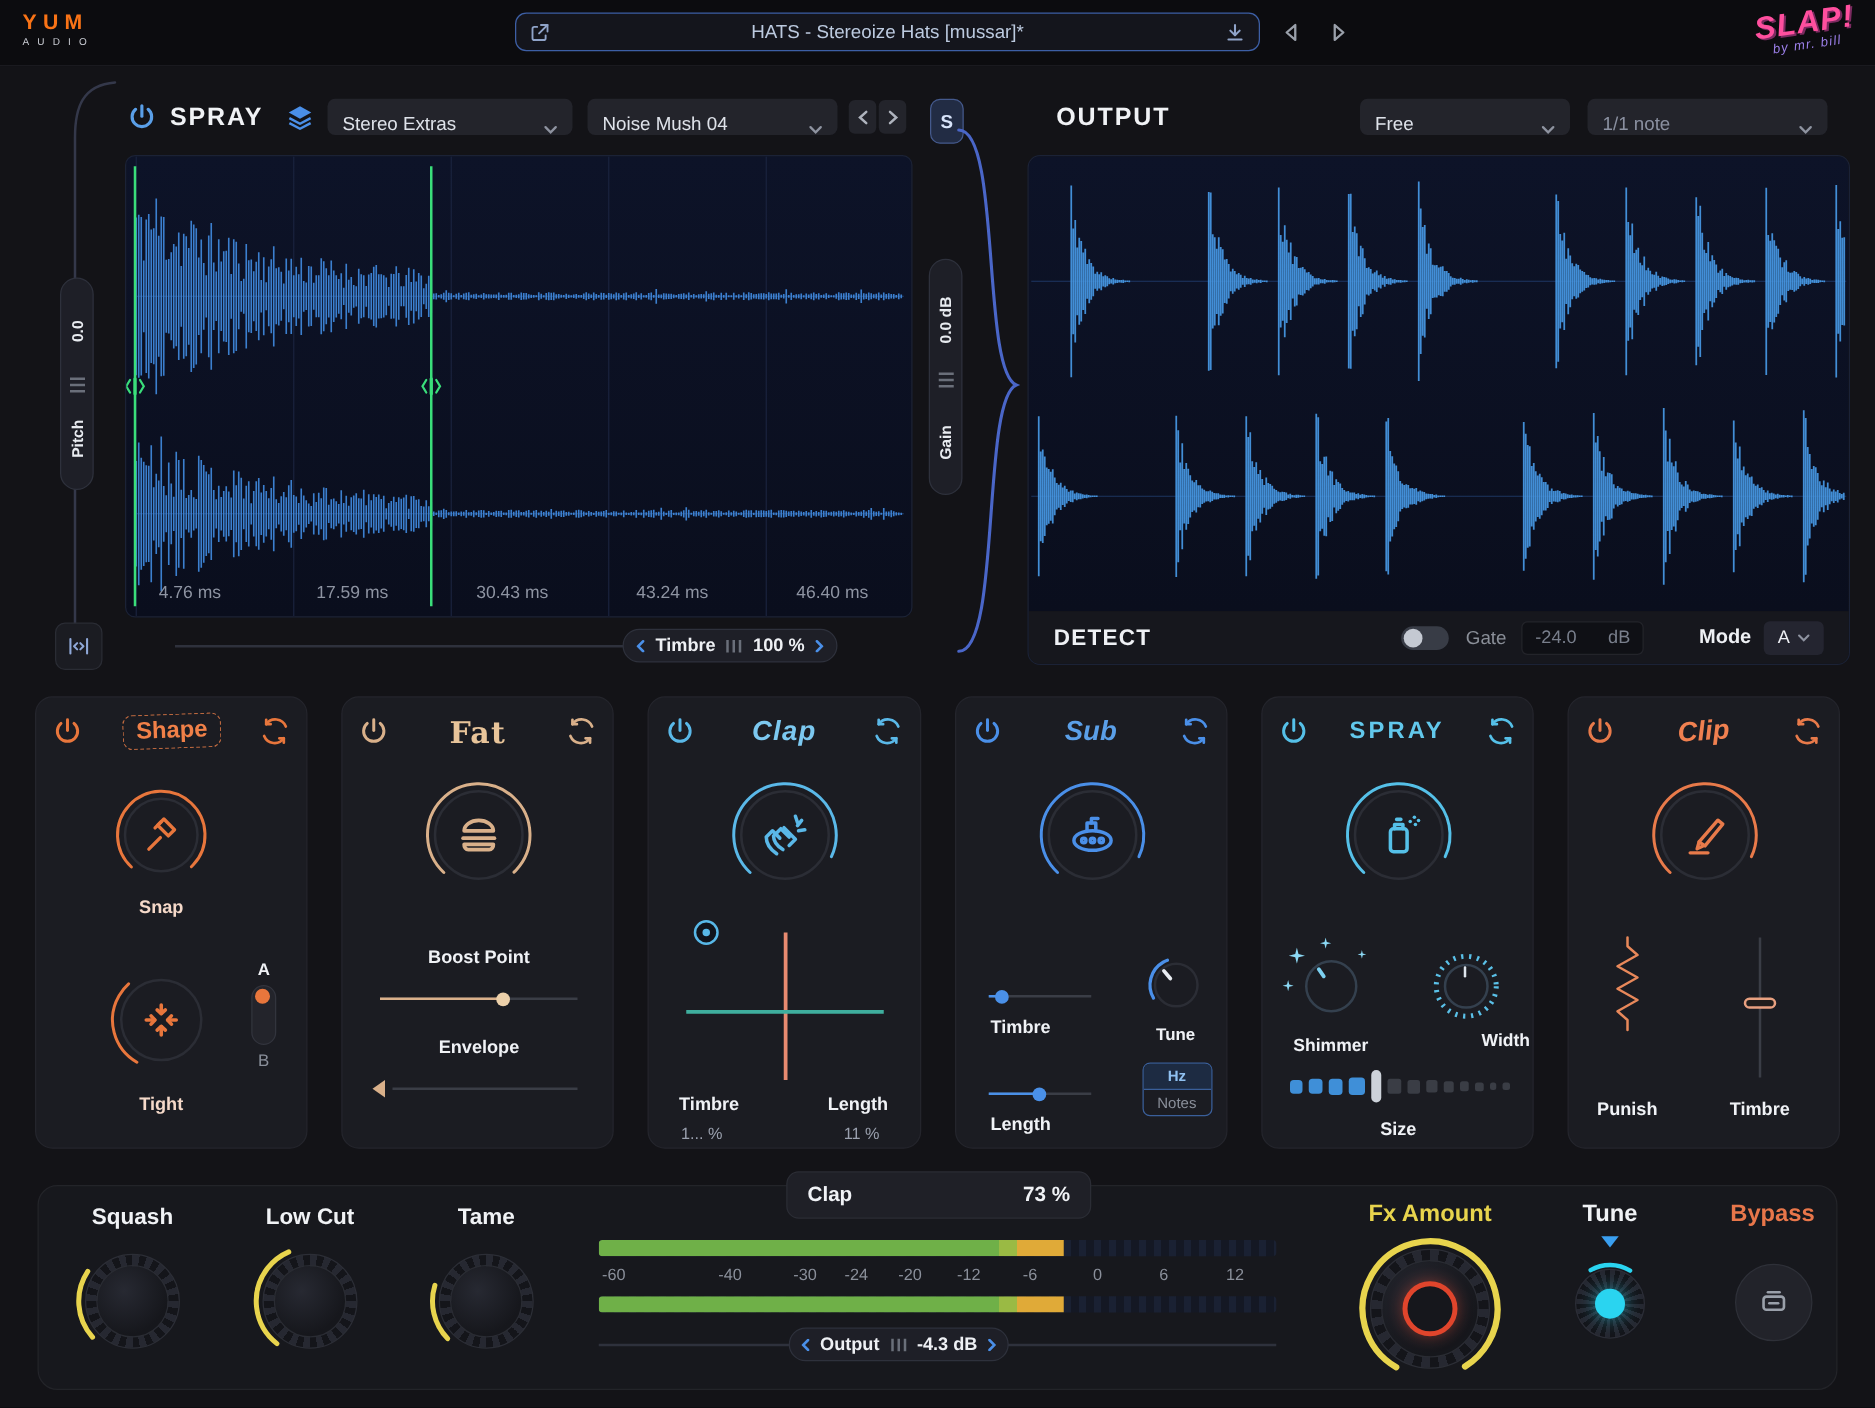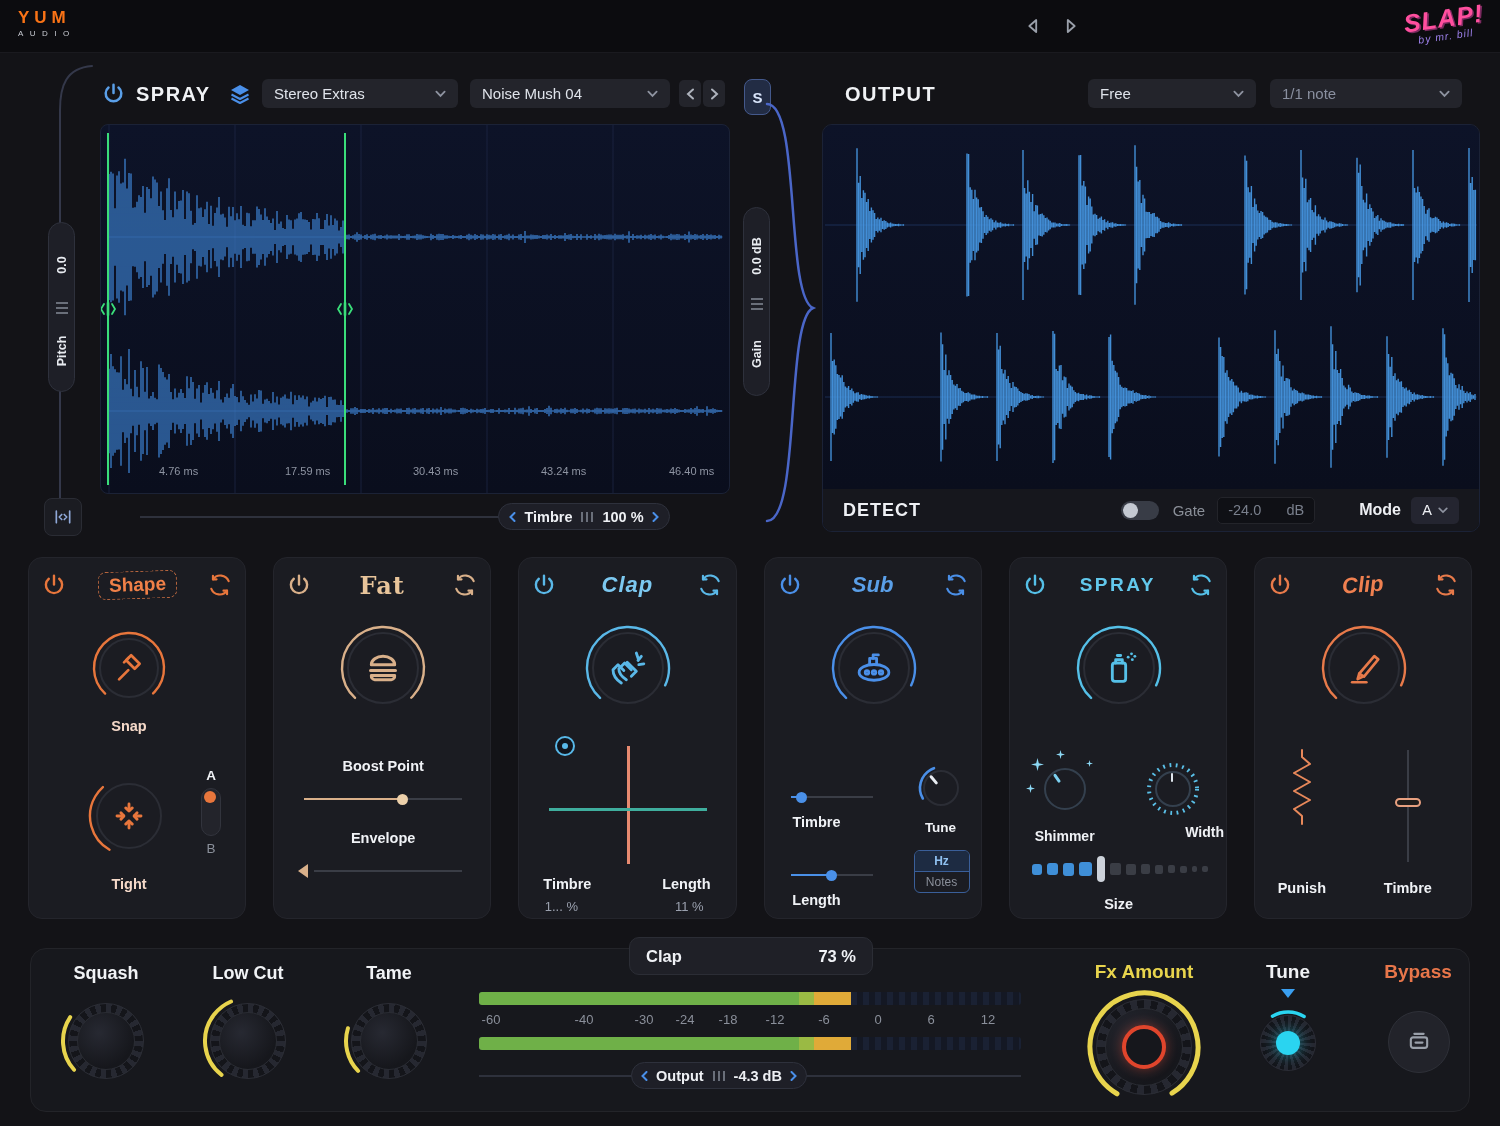--- a/index.html
+++ b/index.html
@@ -119,6 +119,23 @@
       <div class="logo-top">YUM</div>
       <div class="logo-bot">AUDIO</div>
     </div>
+    <div class="preset-bar">
+      <span class="ico">
+        <svg width="18" height="18" viewBox="0 0 24 24" fill="none" stroke="currentColor" stroke-width="2" stroke-linecap="round" stroke-linejoin="round">
+            <path d="M9 6H6a2 2 0 0 0-2 2v10a2 2 0 0 0 2 2h10a2 2 0 0 0 2-2v-3"></path>
+            <path d="M13 4h7v7"></path>
+            <path d="M20 4 11 13"></path>
+          </svg>
+      </span>
+      <span class="preset-name">HATS - Stereoize Hats [mussar]*</span>
+      <span class="ico">
+        <svg width="18" height="18" viewBox="0 0 24 24" fill="none" stroke="currentColor" stroke-width="2.2" stroke-linecap="round" stroke-linejoin="round">
+            <path d="M12 4v10"></path>
+            <path d="m7 10 5 5 5-5"></path>
+            <path d="M5 19.5h14"></path>
+          </svg>
+      </span>
+    </div>
     <span class="navtri" style="left:1022px;">
       <svg width="22" height="24" viewBox="0 0 24 24" fill="none" stroke="currentColor" stroke-width="2" stroke-linejoin="round">
           <path d="M15.5 5.5v13L8 12z"></path>

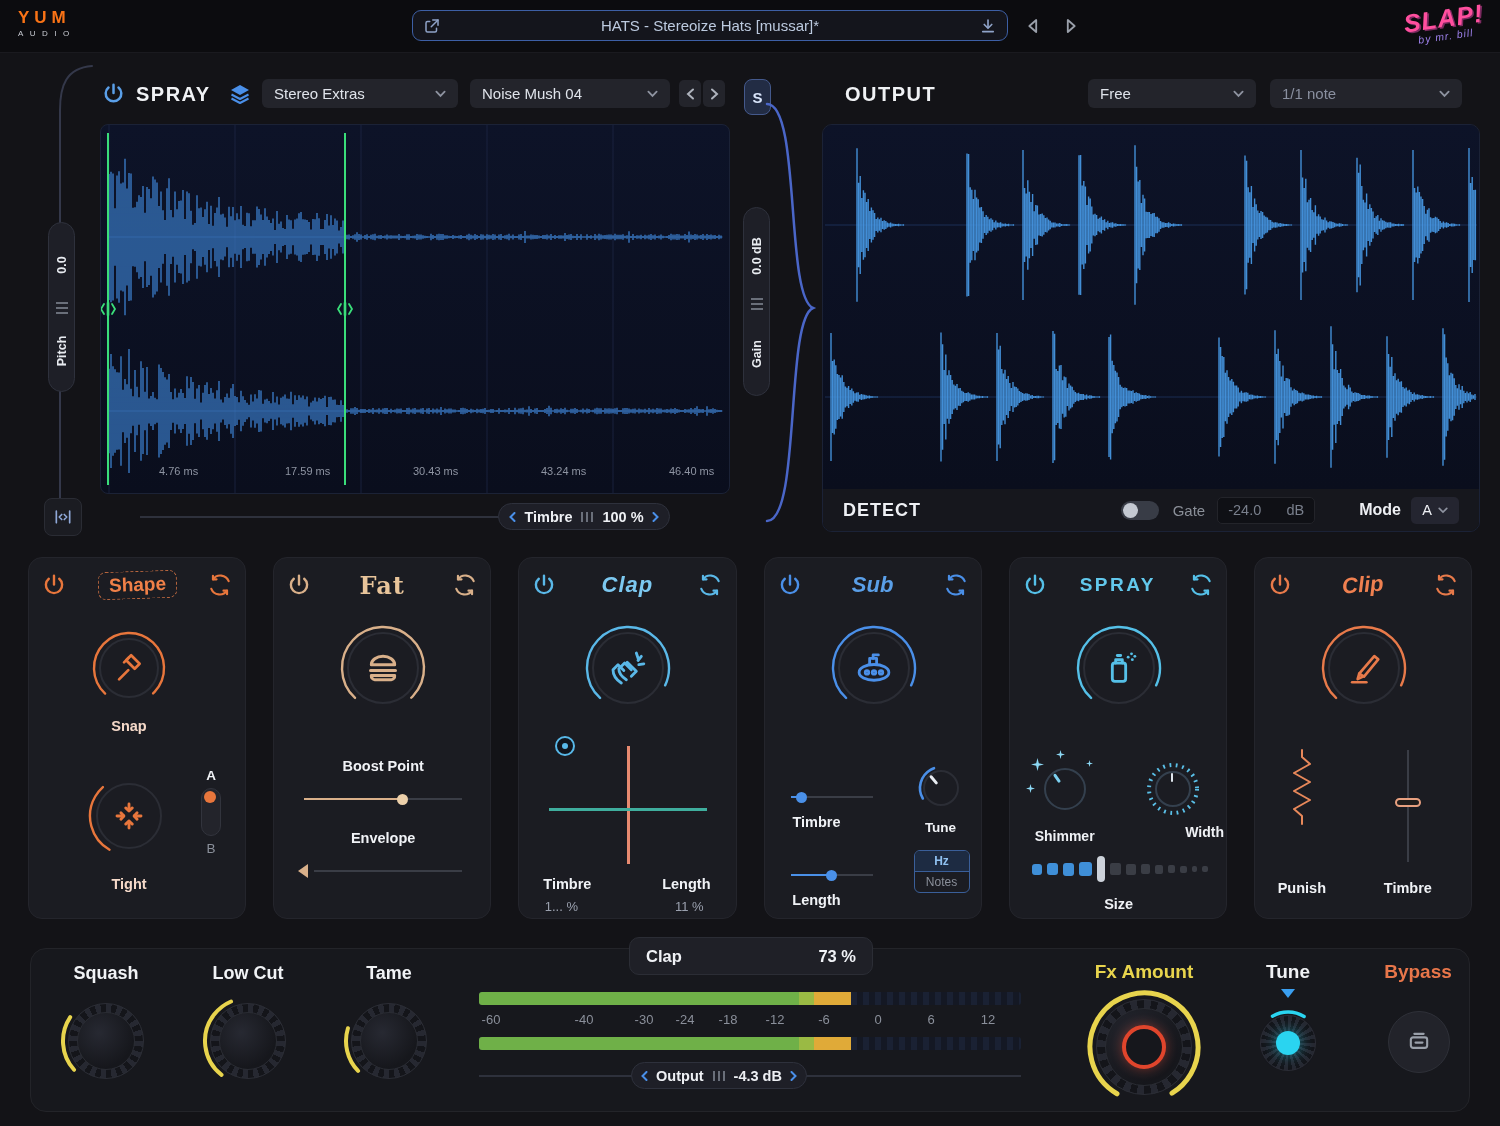--- a/index.html
+++ b/index.html
@@ -22,7 +22,7 @@
   .brand-byline{font-size:10.5px;font-style:italic;color:#9b7fe8;margin-top:-3px;letter-spacing:1px;}
 
   
-  .dd{position:absolute;height:29px;background:#23242b;border-radius:6px;display:flex;align-items:center;box-sizing:border-box;padding:12px 12px;font-size:15px;color:#dfe3ea;cursor:pointer;}
+  .dd{position:absolute;height:29px;background:#23242b;border-radius:6px;display:flex;align-items:flex-end;box-sizing:border-box;padding:0 12px;font-size:15px;color:#dfe3ea;cursor:pointer;}
   .dd .dd-label{flex:1;white-space:nowrap;overflow:hidden;}
   .chev{color:#8e93a0;margin-left:8px;flex:0 0 auto;}
   .sqbtn{position:absolute;width:22px;height:27px;background:#23242b;border-radius:5px;display:flex;align-items:center;justify-content:center;color:#aeb3bd;cursor:pointer;}

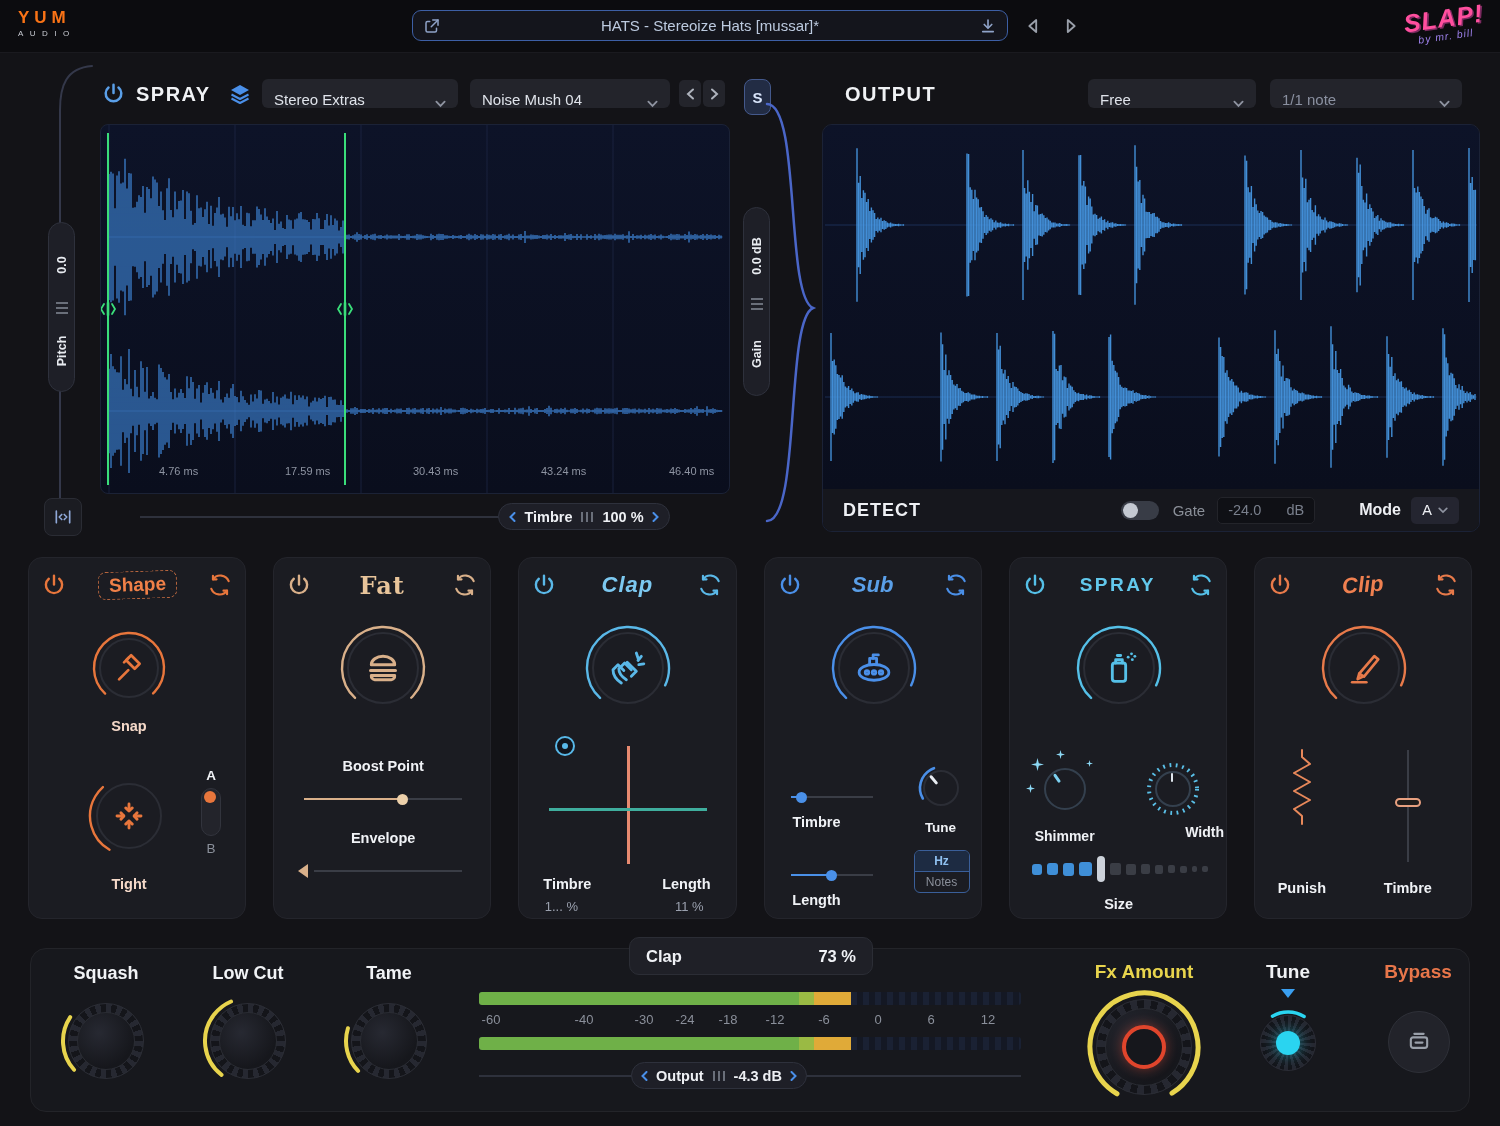--- a/index.html
+++ b/index.html
@@ -37,7 +37,7 @@
 
   
   .wavebox{position:absolute;border-radius:8px;overflow:hidden;border:1px solid #1b2236;background:linear-gradient(#0d1328,#0a0e1d);}
-  .timelabels span{position:absolute;font-size:11px;color:#8e94a2;top:340px;margin-left:32px;}
+  .timelabels span{position:absolute;font-size:14px;color:#8e94a2;top:340px;}
   .marker{position:absolute;top:8px;bottom:8px;width:2px;background:#3ade7a;}
   .marker-handle{position:absolute;left:-8px;top:168px;width:18px;height:16px;color:#3ade7a;}
 

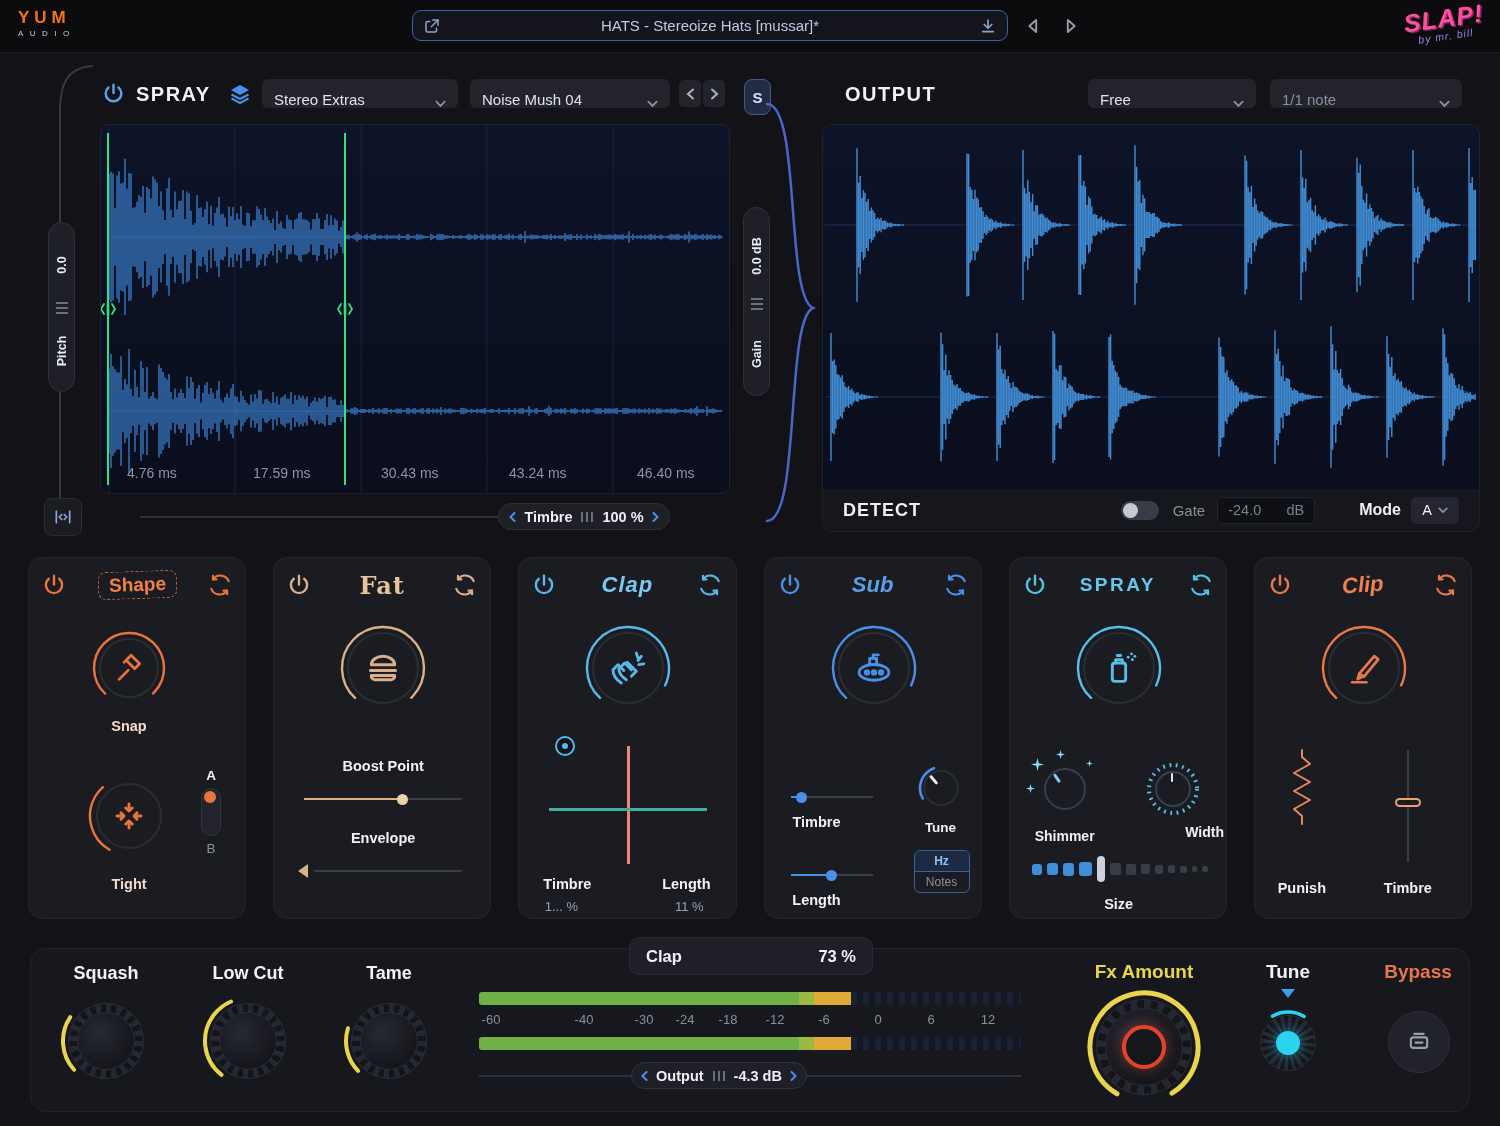--- a/index.html
+++ b/index.html
@@ -688,7 +688,7 @@
         <span style="left:105px;">-40</span>
         <span style="left:165px;">-30</span>
         <span style="left:206px;">-24</span>
-        <span style="left:249px;">-18</span>
+        <span style="left:249px;">-20</span>
         <span style="left:296px;">-12</span>
         <span style="left:345px;">-6</span>
         <span style="left:399px;">0</span>

